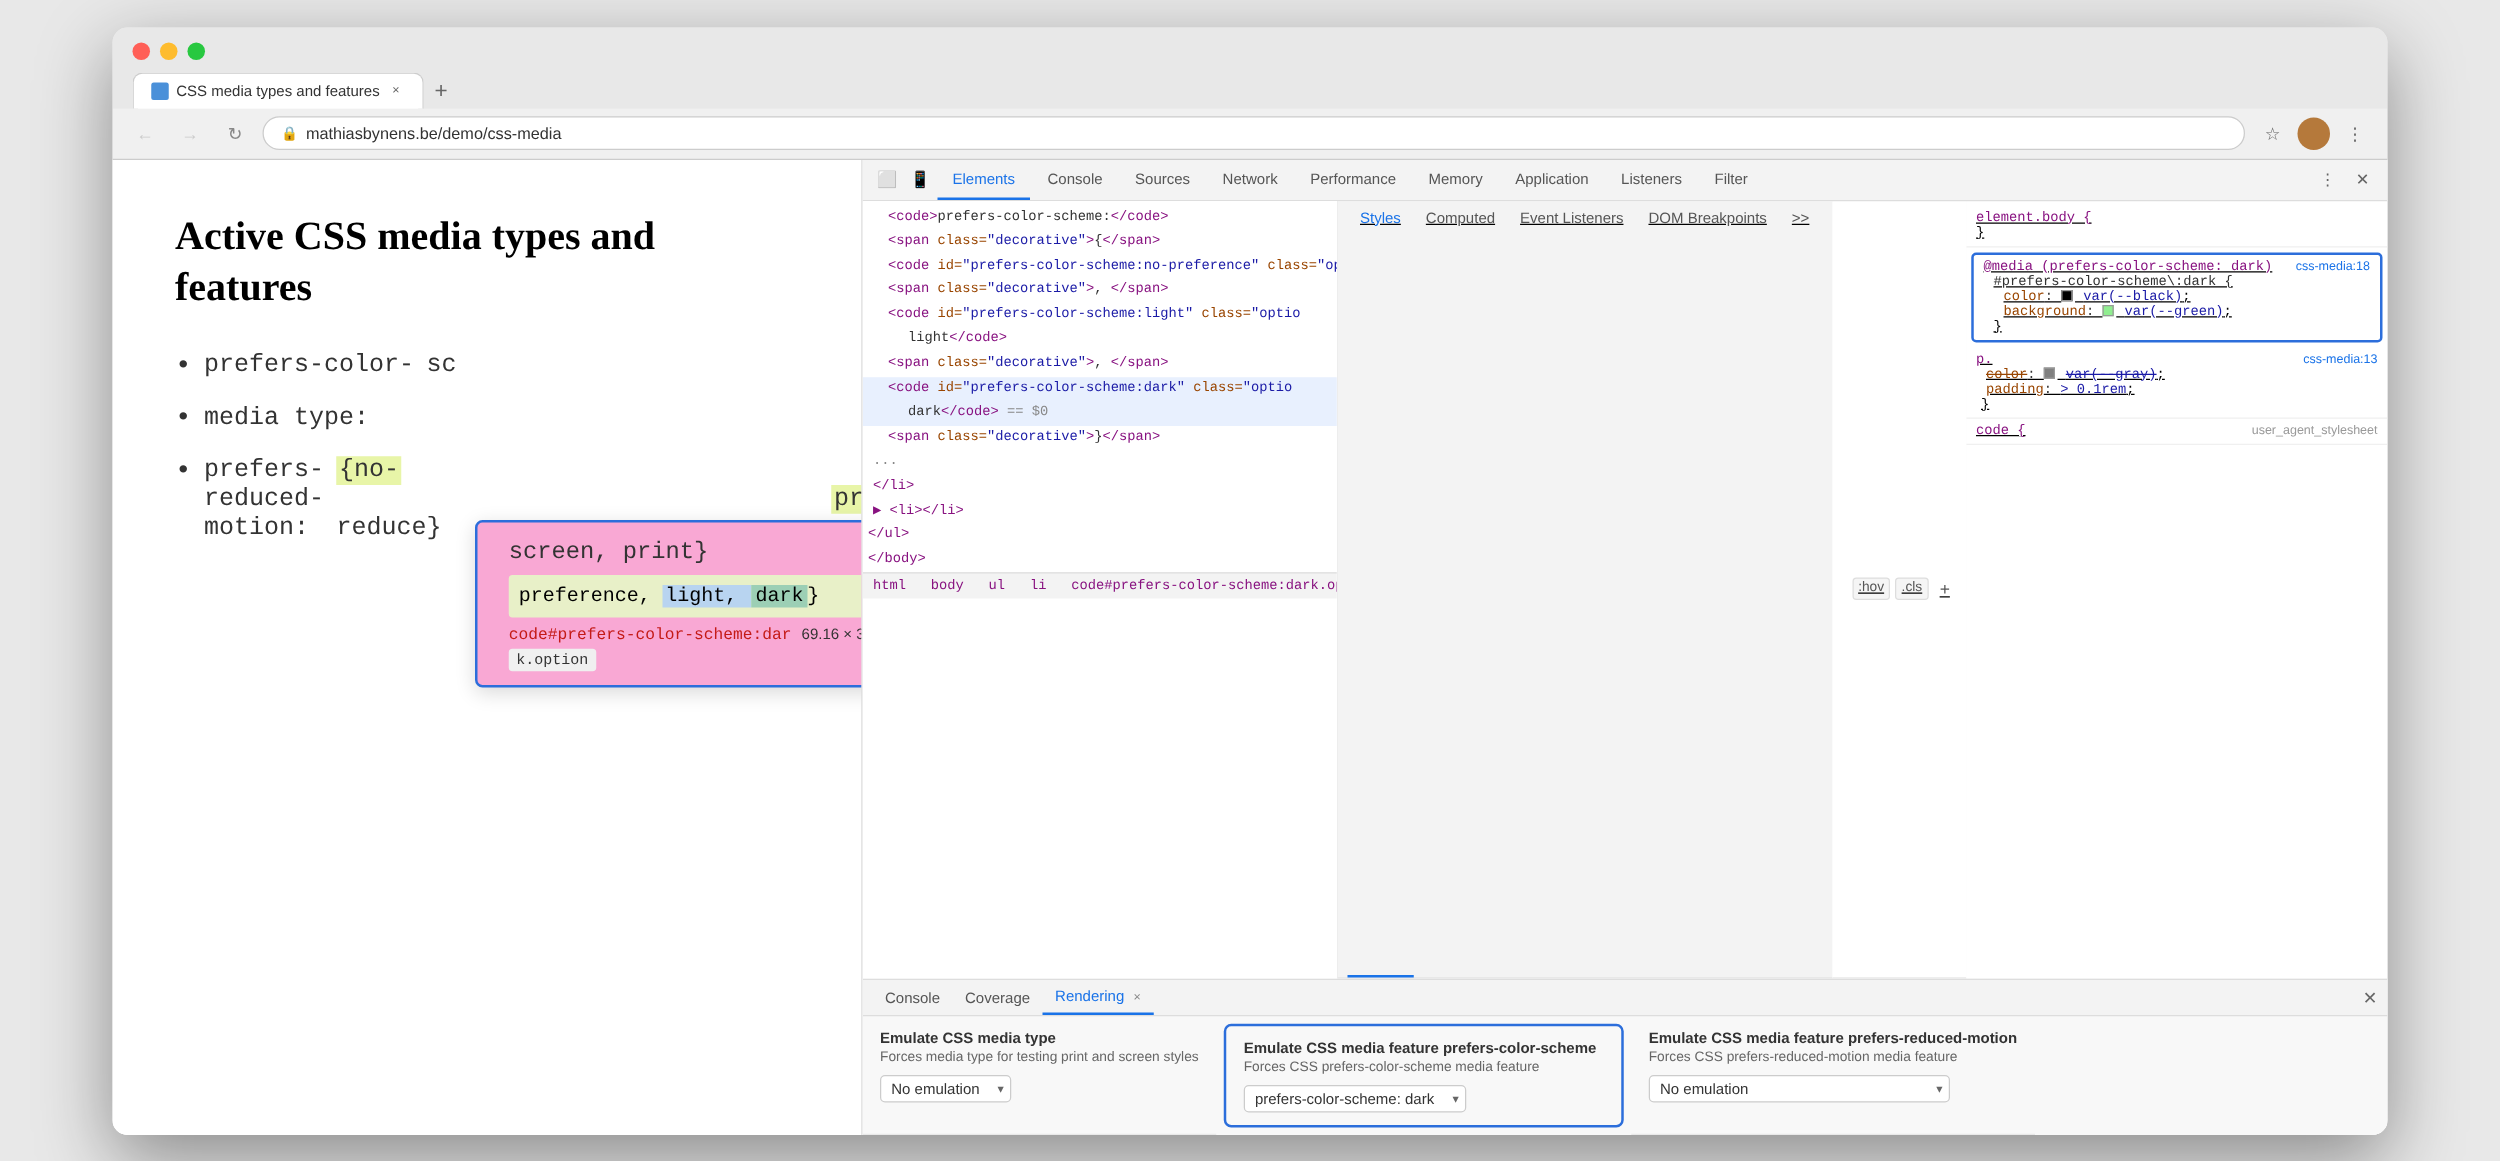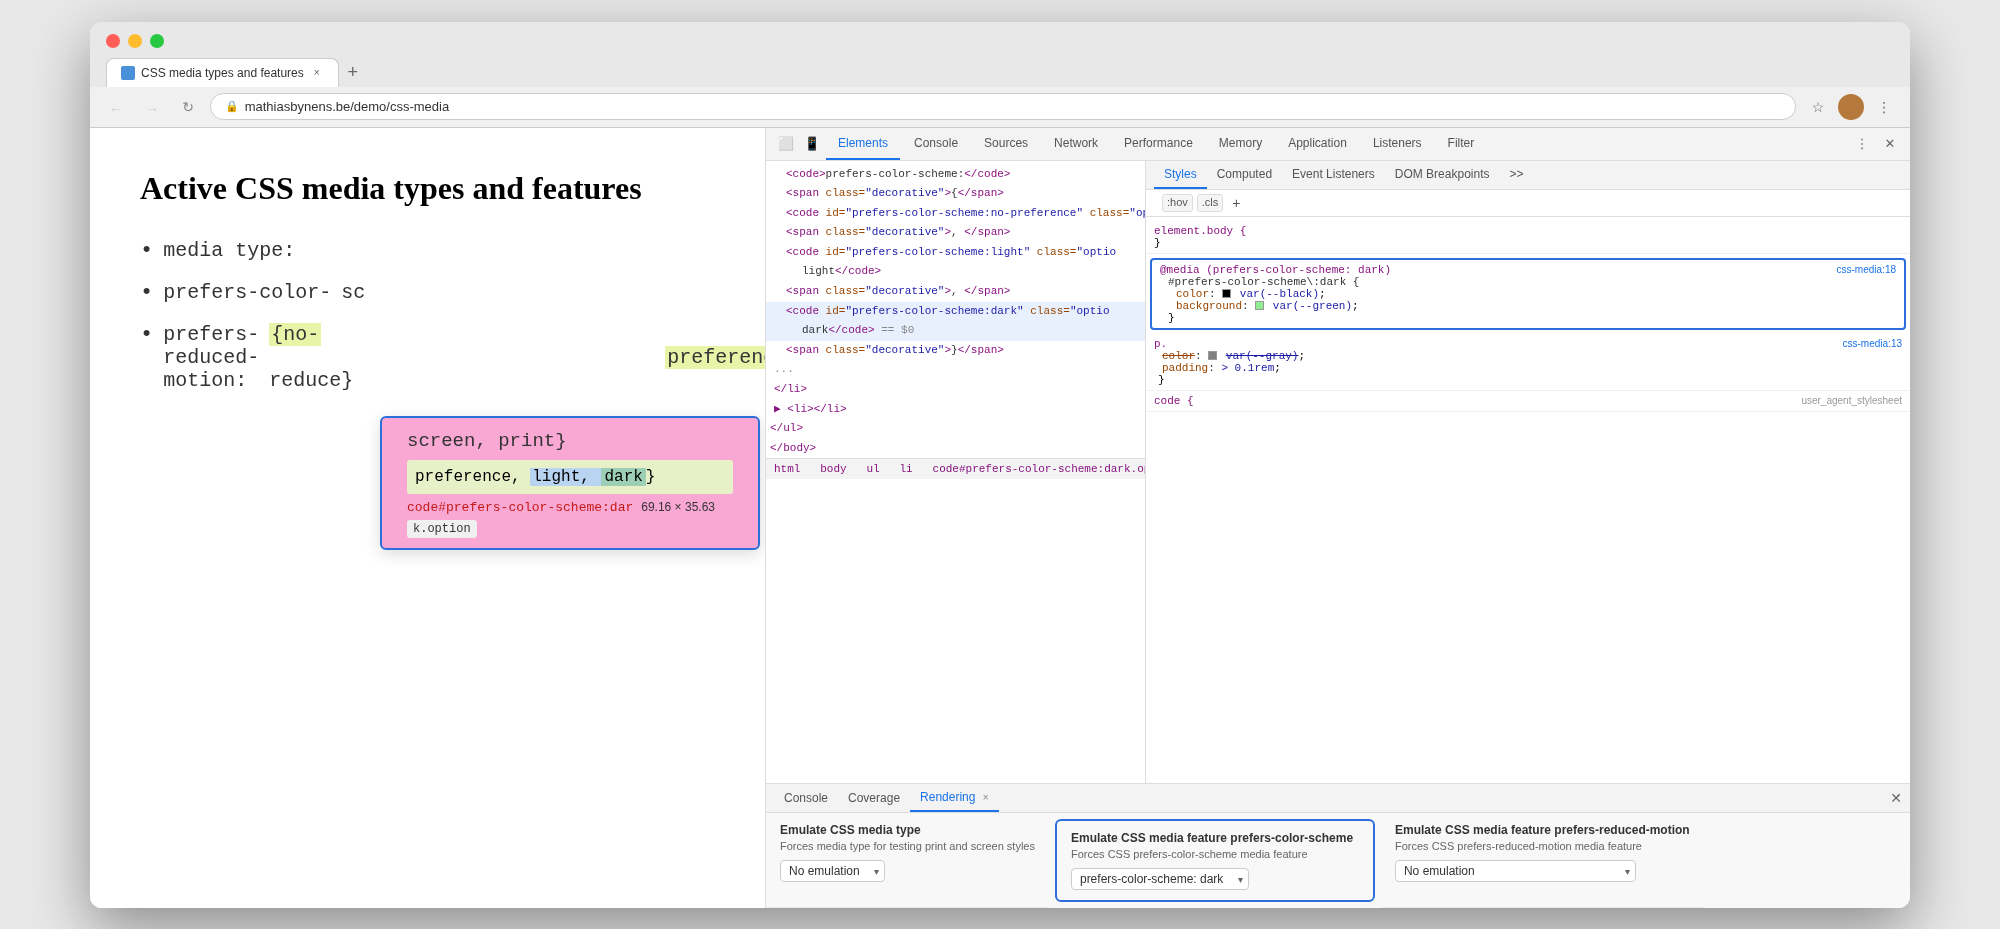--- a/index.html
+++ b/index.html
@@ -147,7 +147,7 @@
 
     
     .webpage-panel {
-      width: 676px;
+      width: 600px;
       padding: 40px 50px;
       background: #fff;
       border-right: 1px solid #ddd;

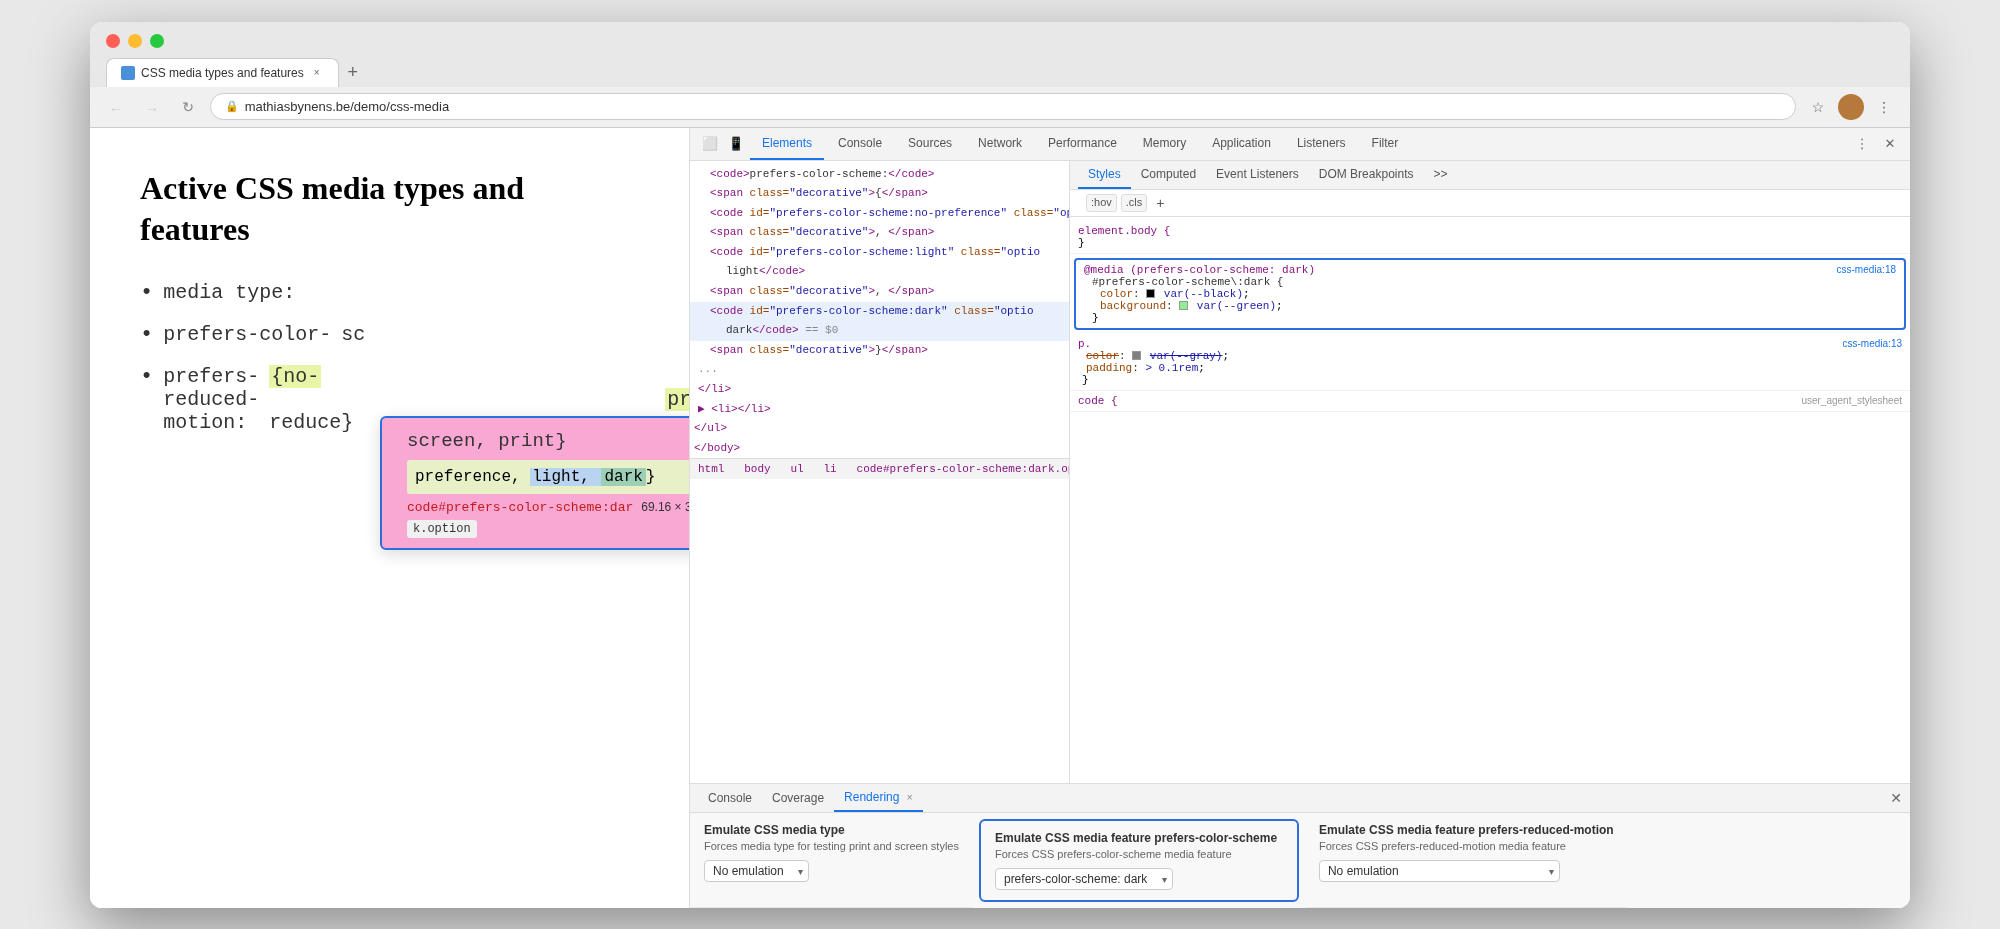--- a/index.html
+++ b/index.html
@@ -326,8 +326,9 @@
     .styles-panel {
       flex: 1;
       display: flex;
-      flex-direction: column;
+      flex-direction: row;
       overflow: hidden;
+      text-decoration: underline;
     }
     .styles-tabs {
       display: flex;

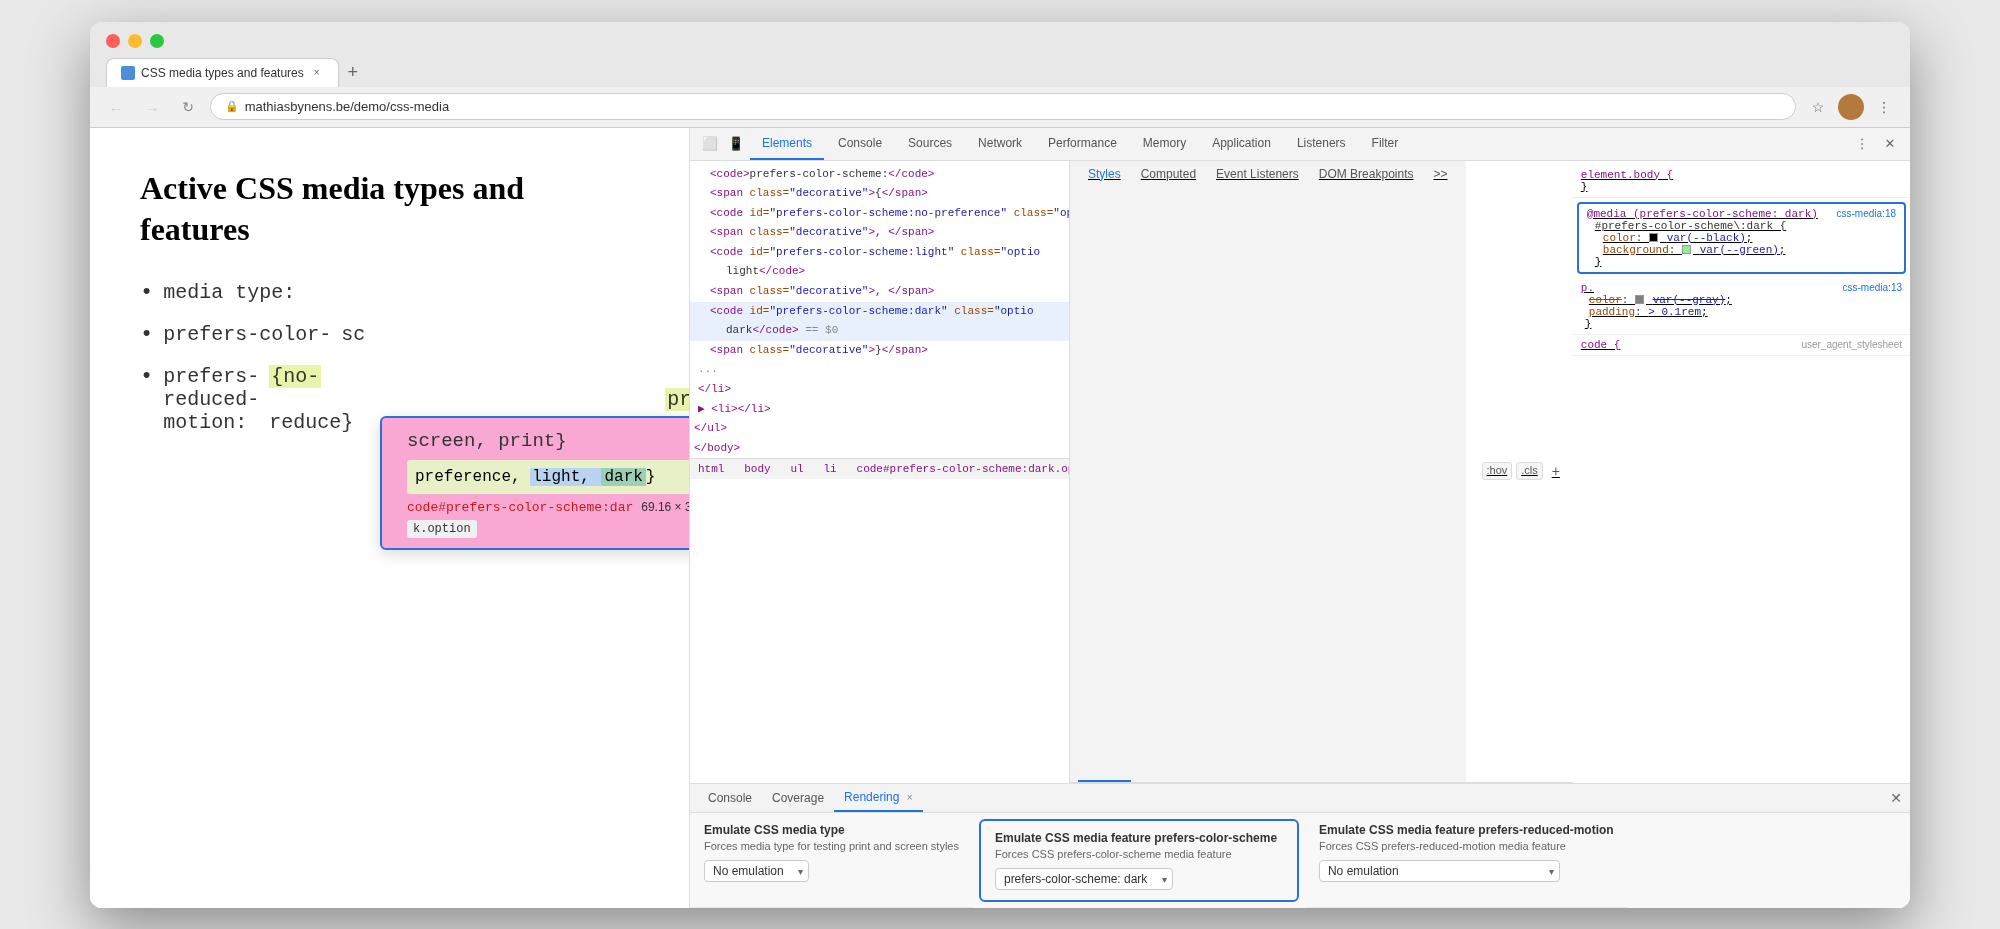--- a/index.html
+++ b/index.html
@@ -543,11 +543,11 @@
 
       <ul class="page-list">
         <li>
-          <span>media type: </span>
+          <span>prefers-color-</span>
+            <span>sc</span>
         </li>
         <li>
-          <span>prefers-color-</span>
-            <span>sc</span>
+          <span>media type: </span>
         </li>
         <li>
           <span>prefers-reduced-motion: </span>

